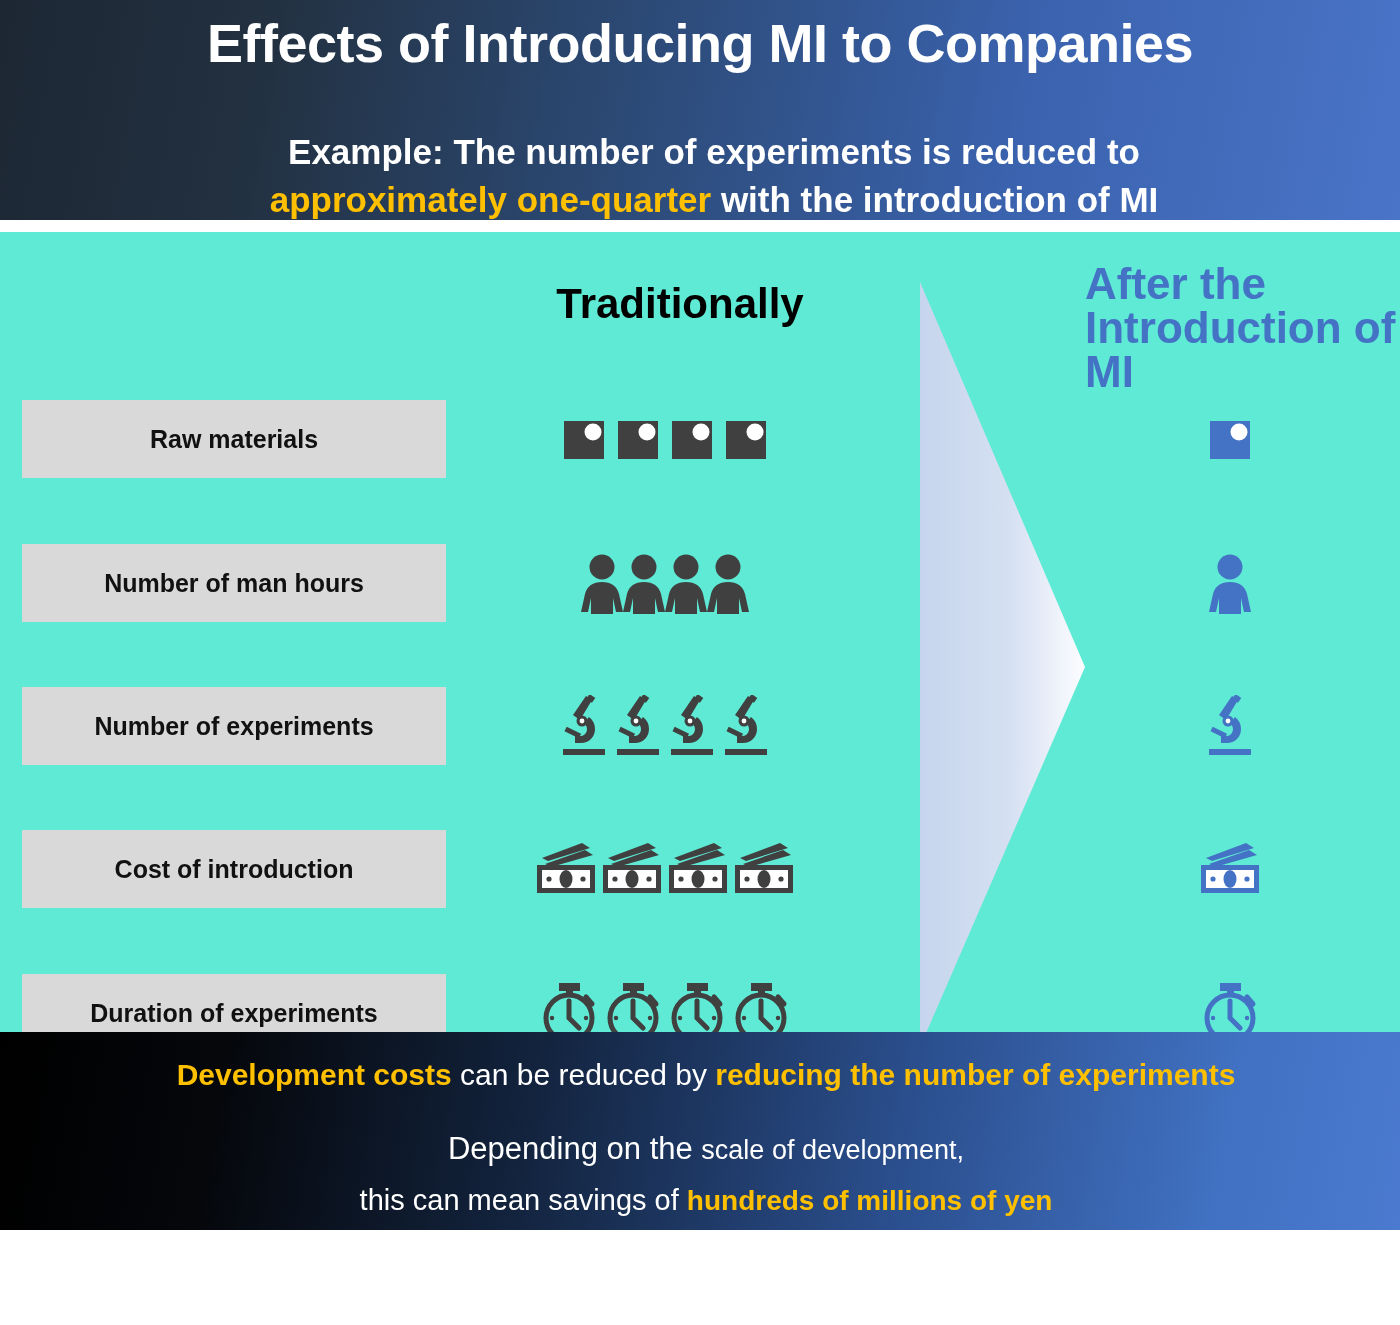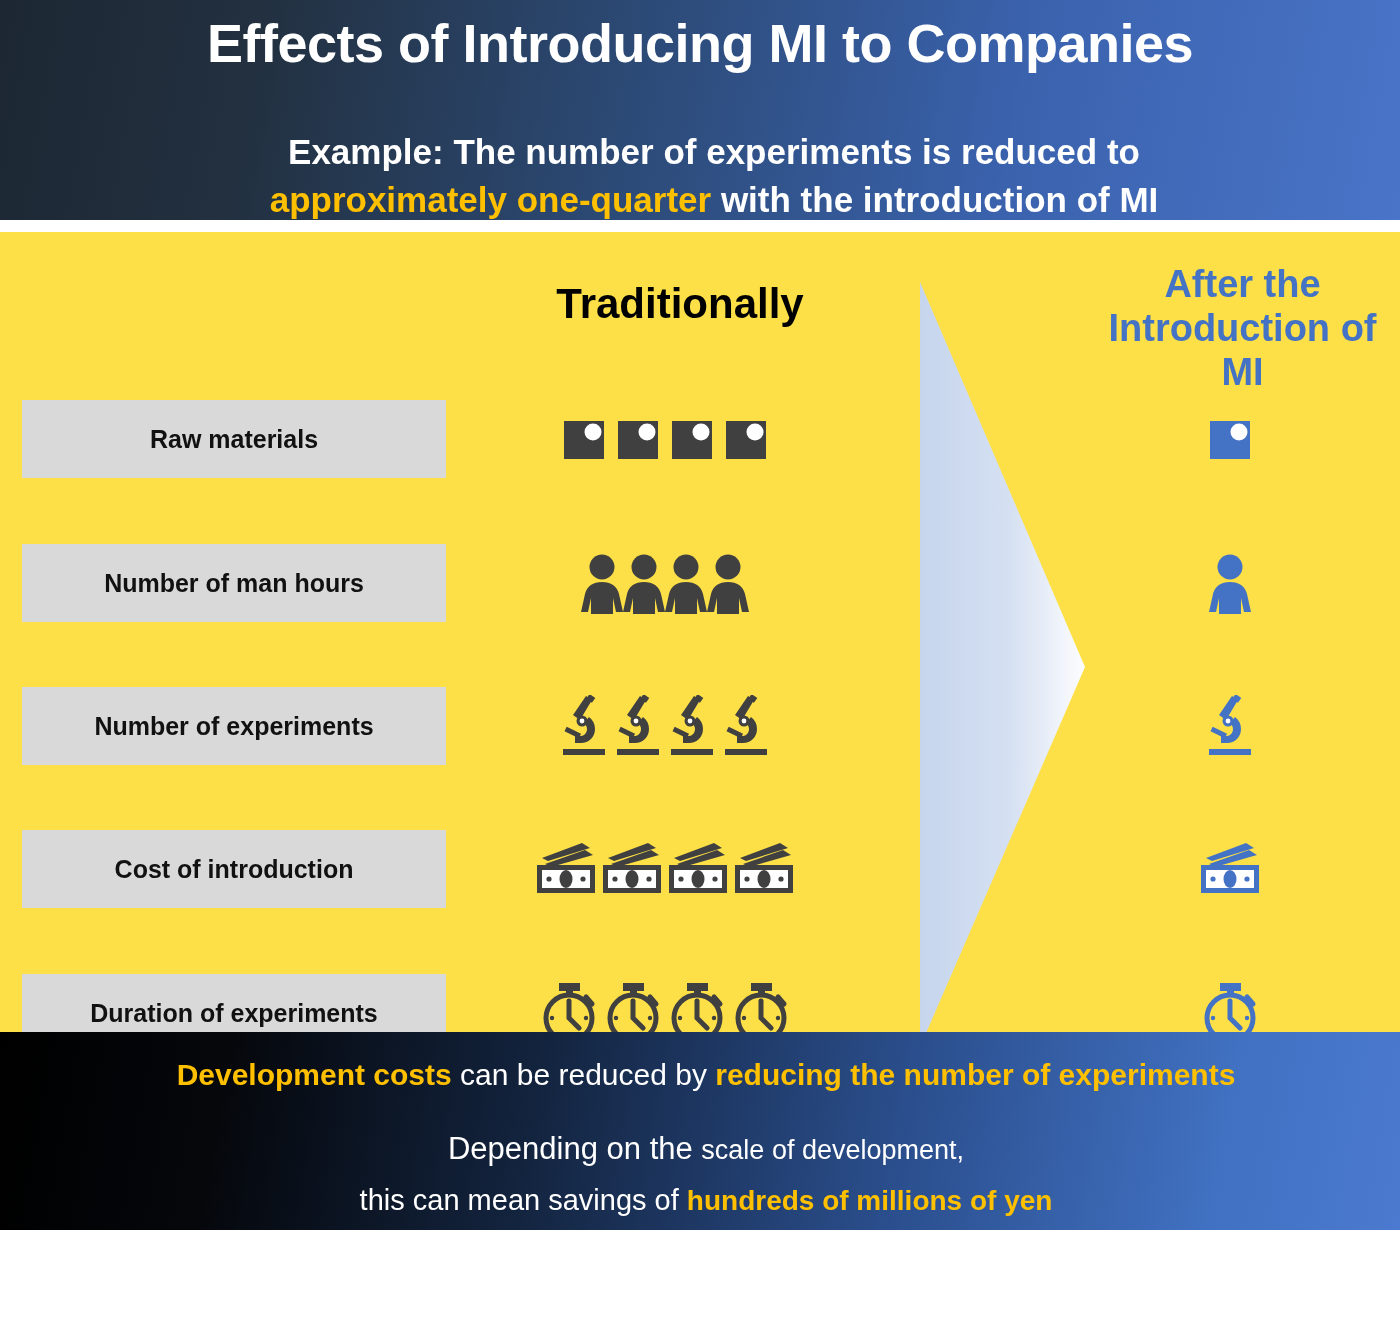--- a/index.html
+++ b/index.html
@@ -29,7 +29,7 @@
 
   
   #middle{
-    position:absolute;left:0;top:232px;width:1400px;height:860px;background:#fde047;
+    position:absolute;left:0;top:232px;width:1400px;height:860px;background:#5eead4;
   }
 
   

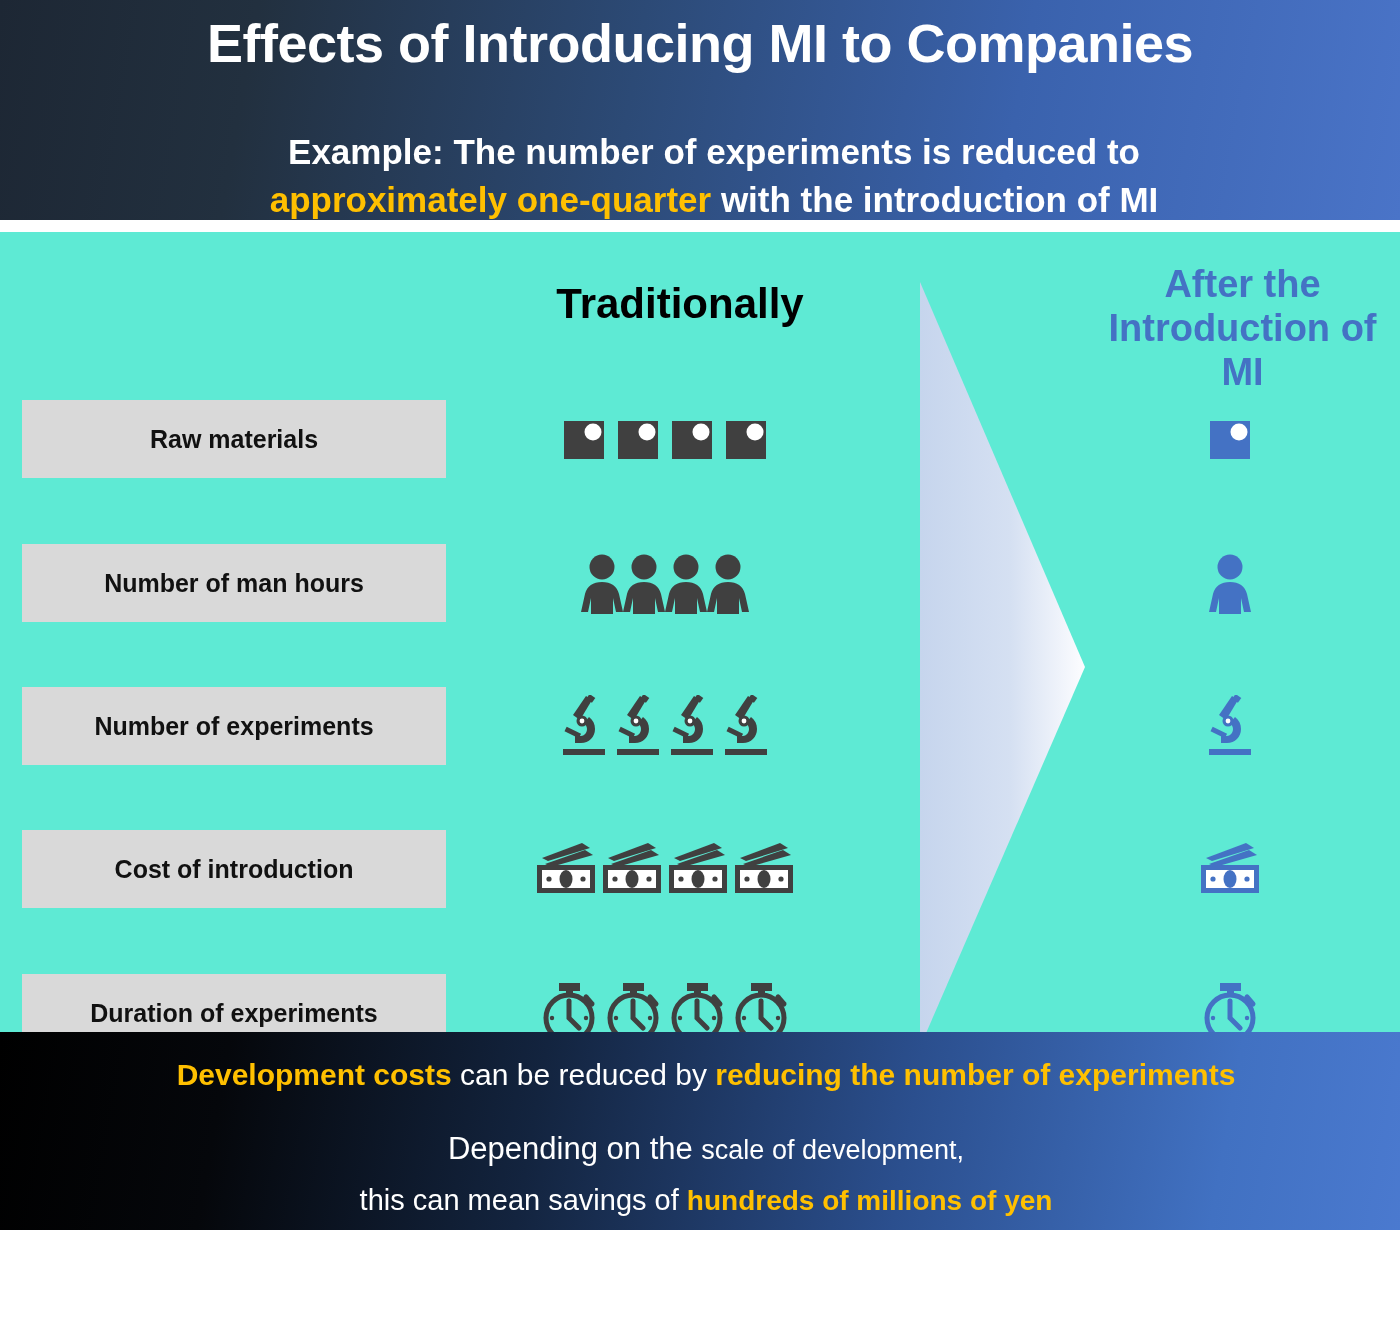--- a/index.html
+++ b/index.html
@@ -43,8 +43,8 @@
     font-size:42px;font-weight:bold;color:#000000;
   }
   #col-head-mi{
-    position:absolute;left:1085px;top:30px;width:315px;text-align:center;
-    font-size:38px;font-weight:bold;color:#4472c4;line-height:44px;
+    position:absolute;left:1085px;top:30px;width:315px;
+    font-size:44px;font-weight:bold;color:#4472c4;line-height:44px;
   }
 
   

